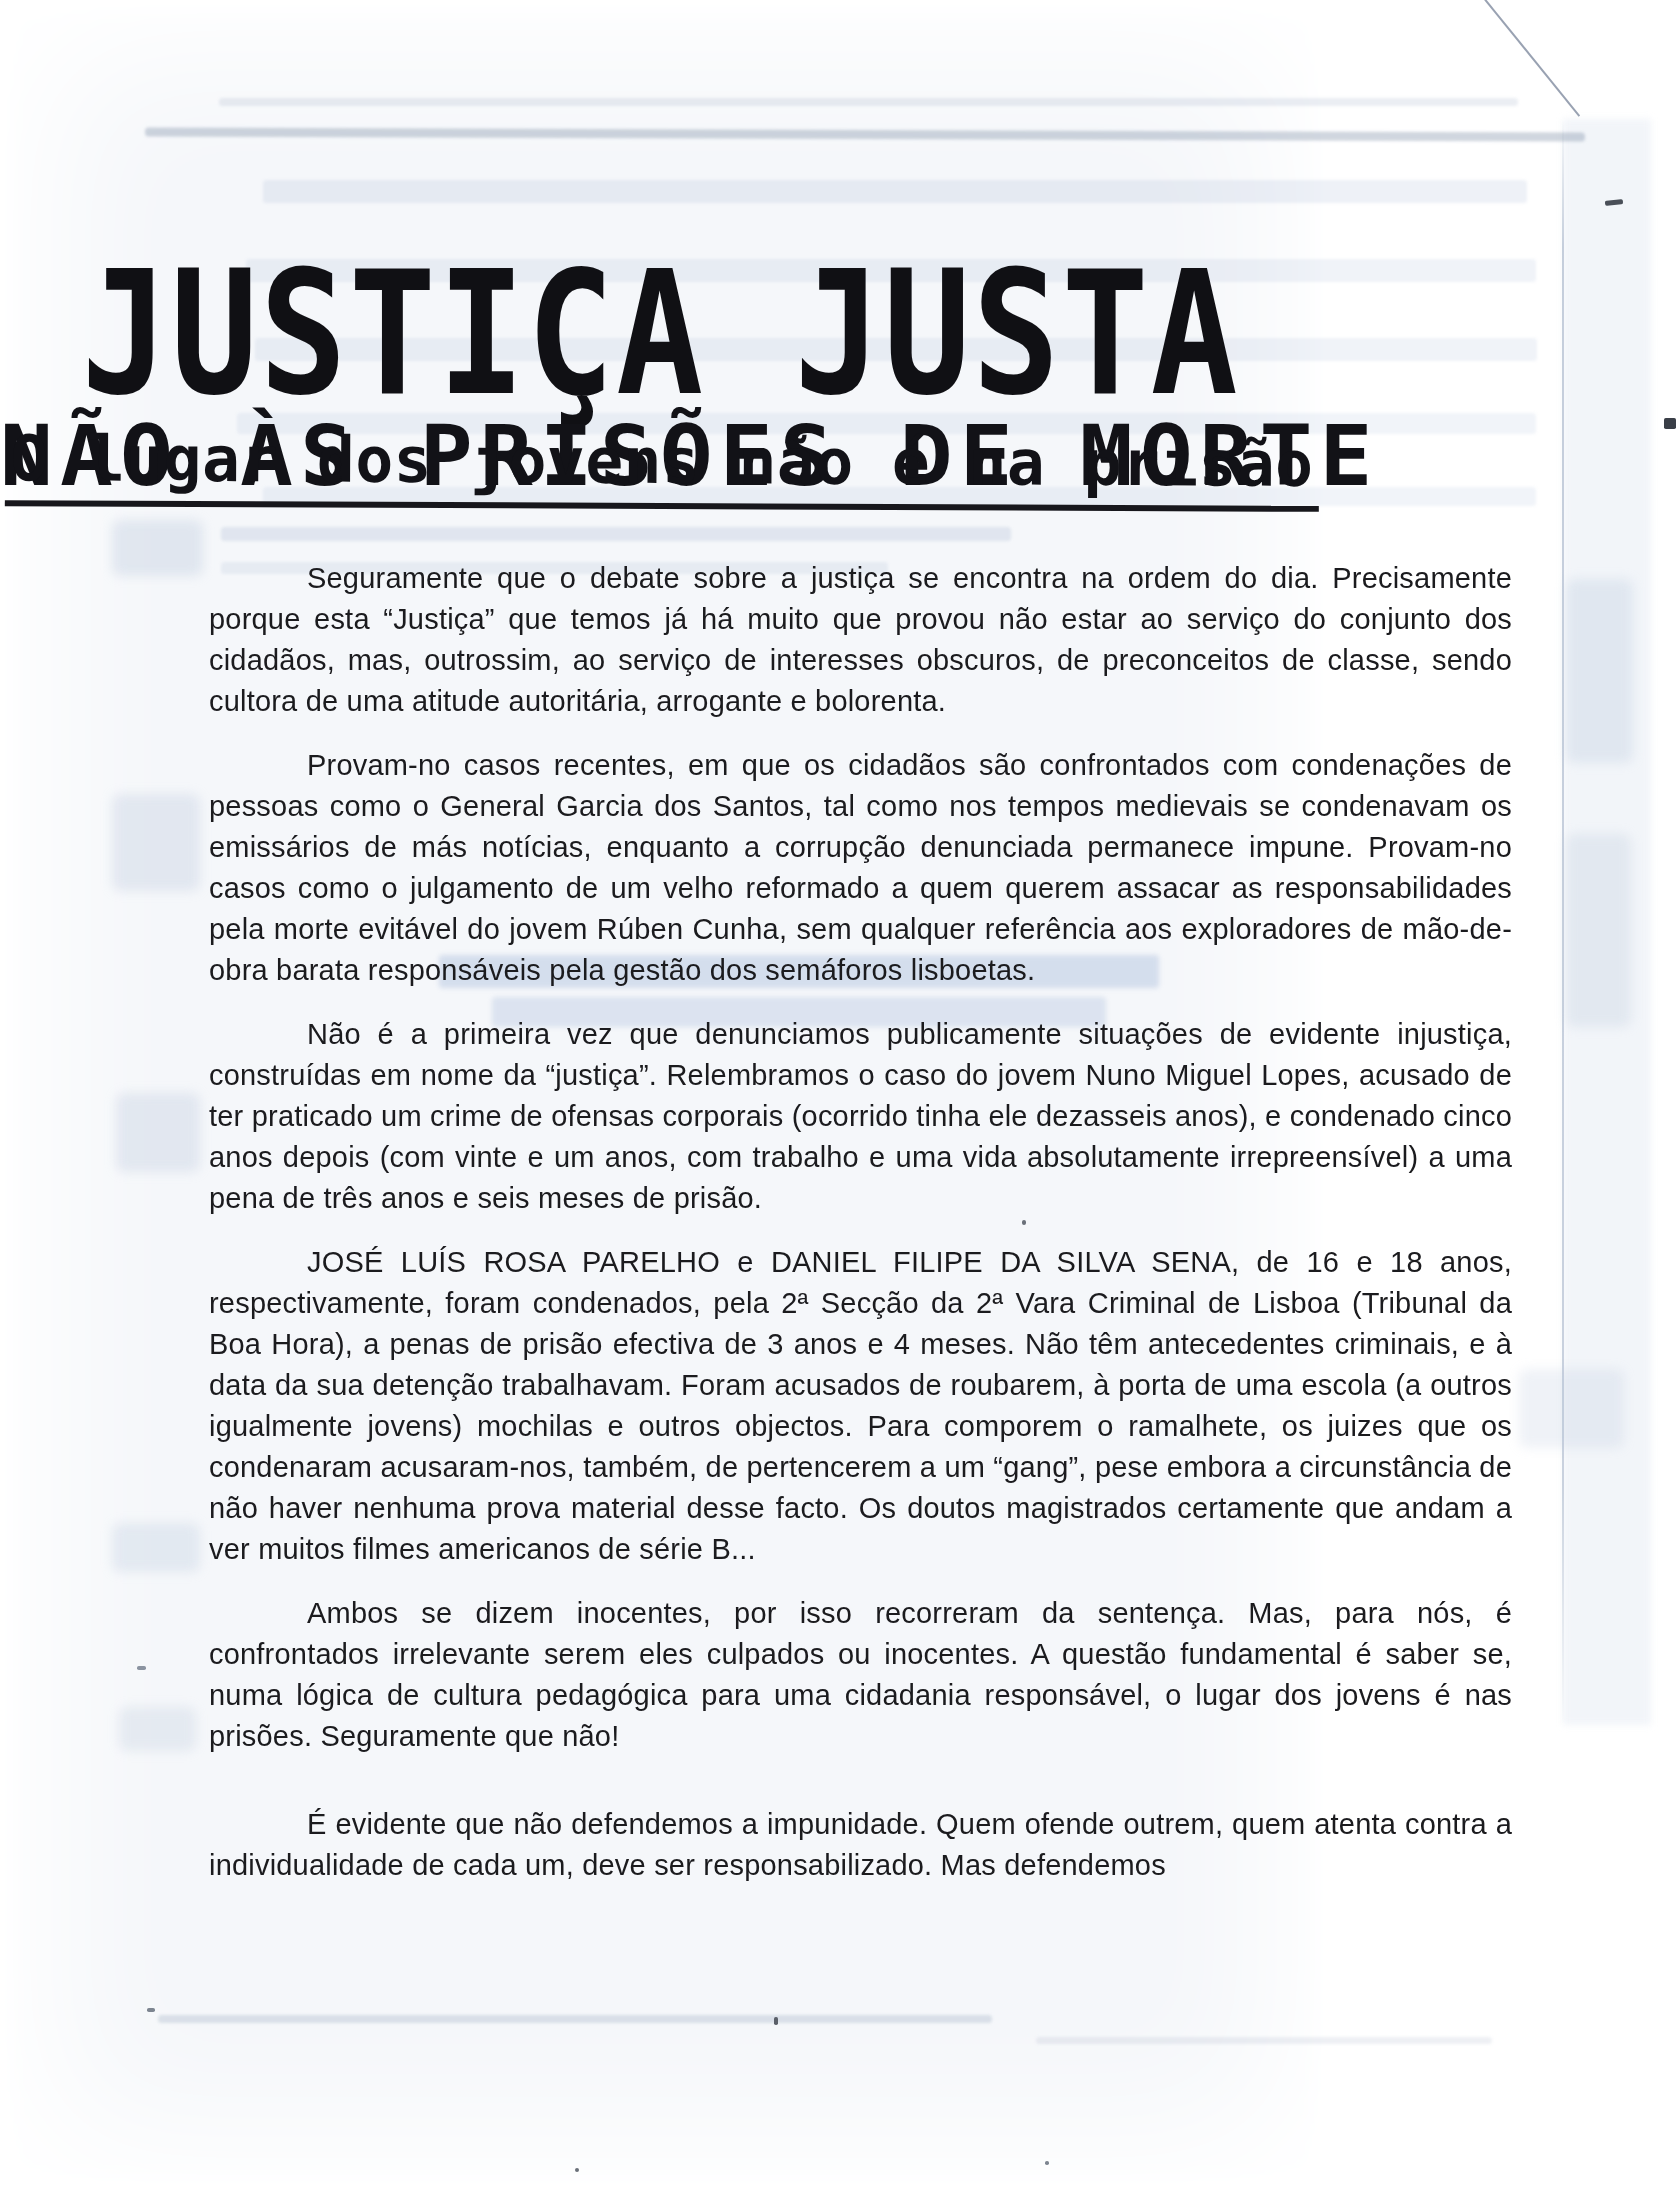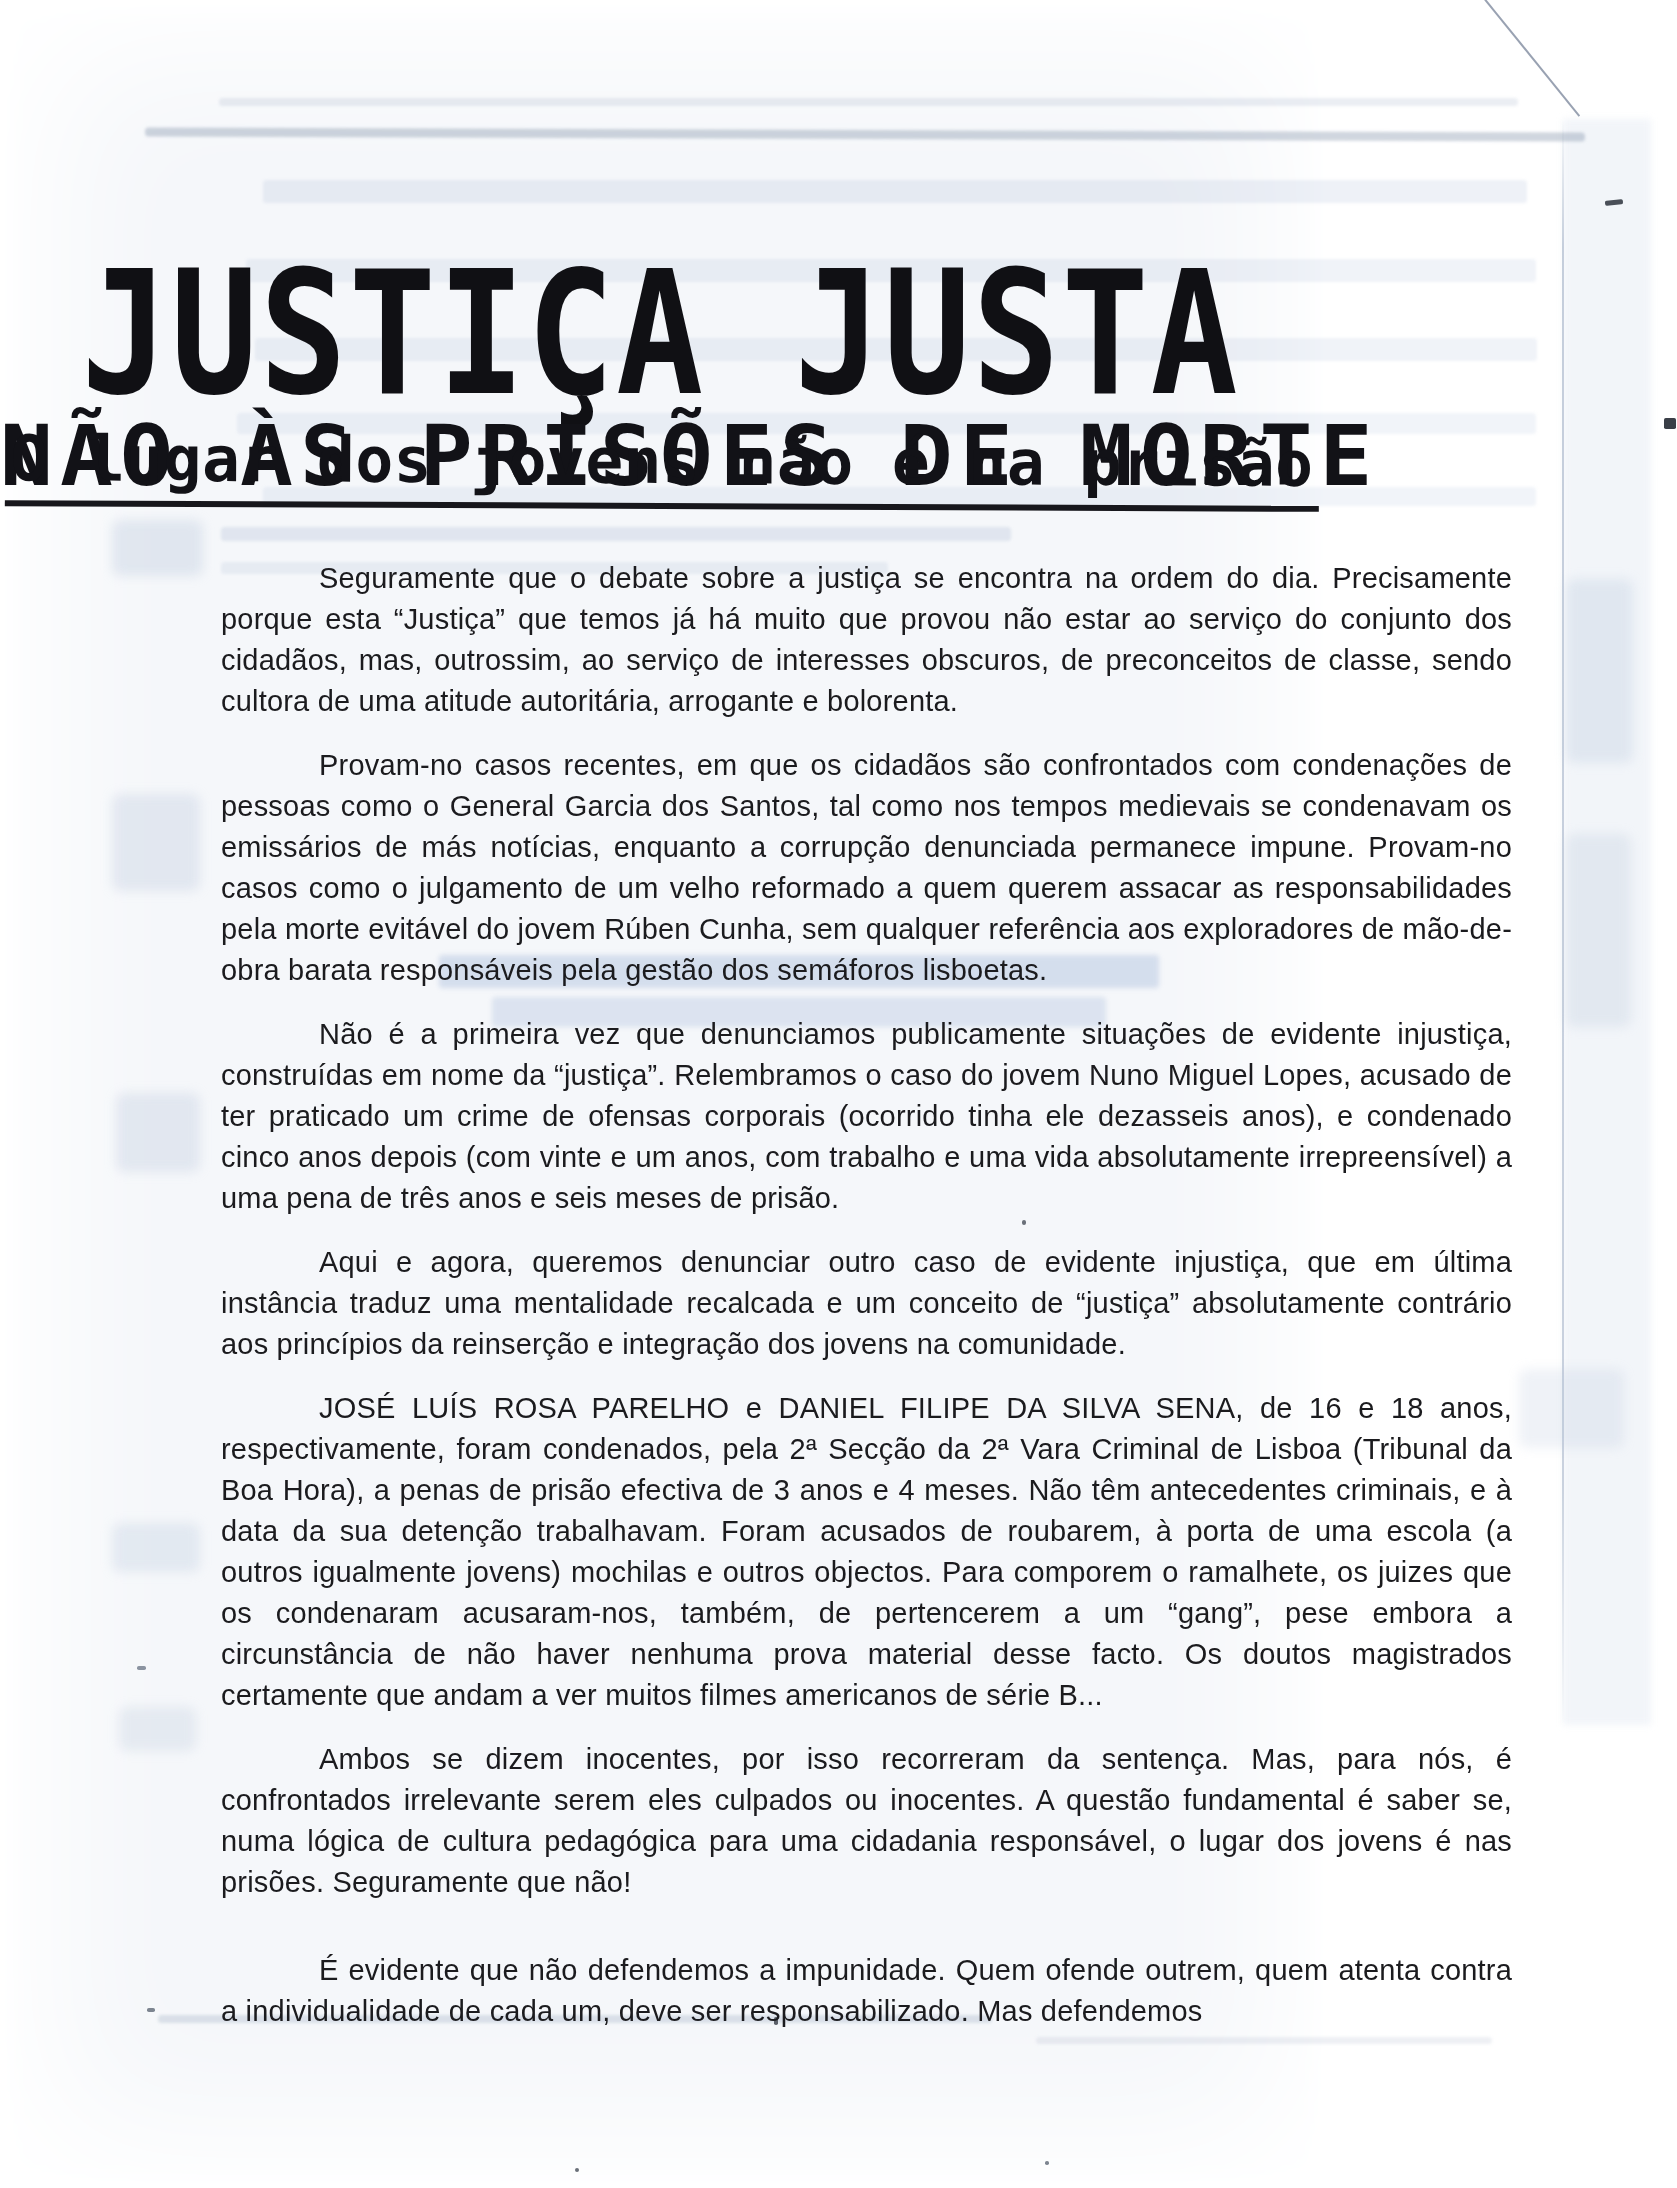--- a/index.html
+++ b/index.html
@@ -75,7 +75,7 @@
     color: var(--ink, #1b1b1e);
   }
   main.leaflet-body p {
-    margin: 0 0 23px 12px;
+    margin: 0 0 23px 0;
     text-indent: 98px;
   }
   main.leaflet-body p.gap-large { margin-bottom: 47px; }

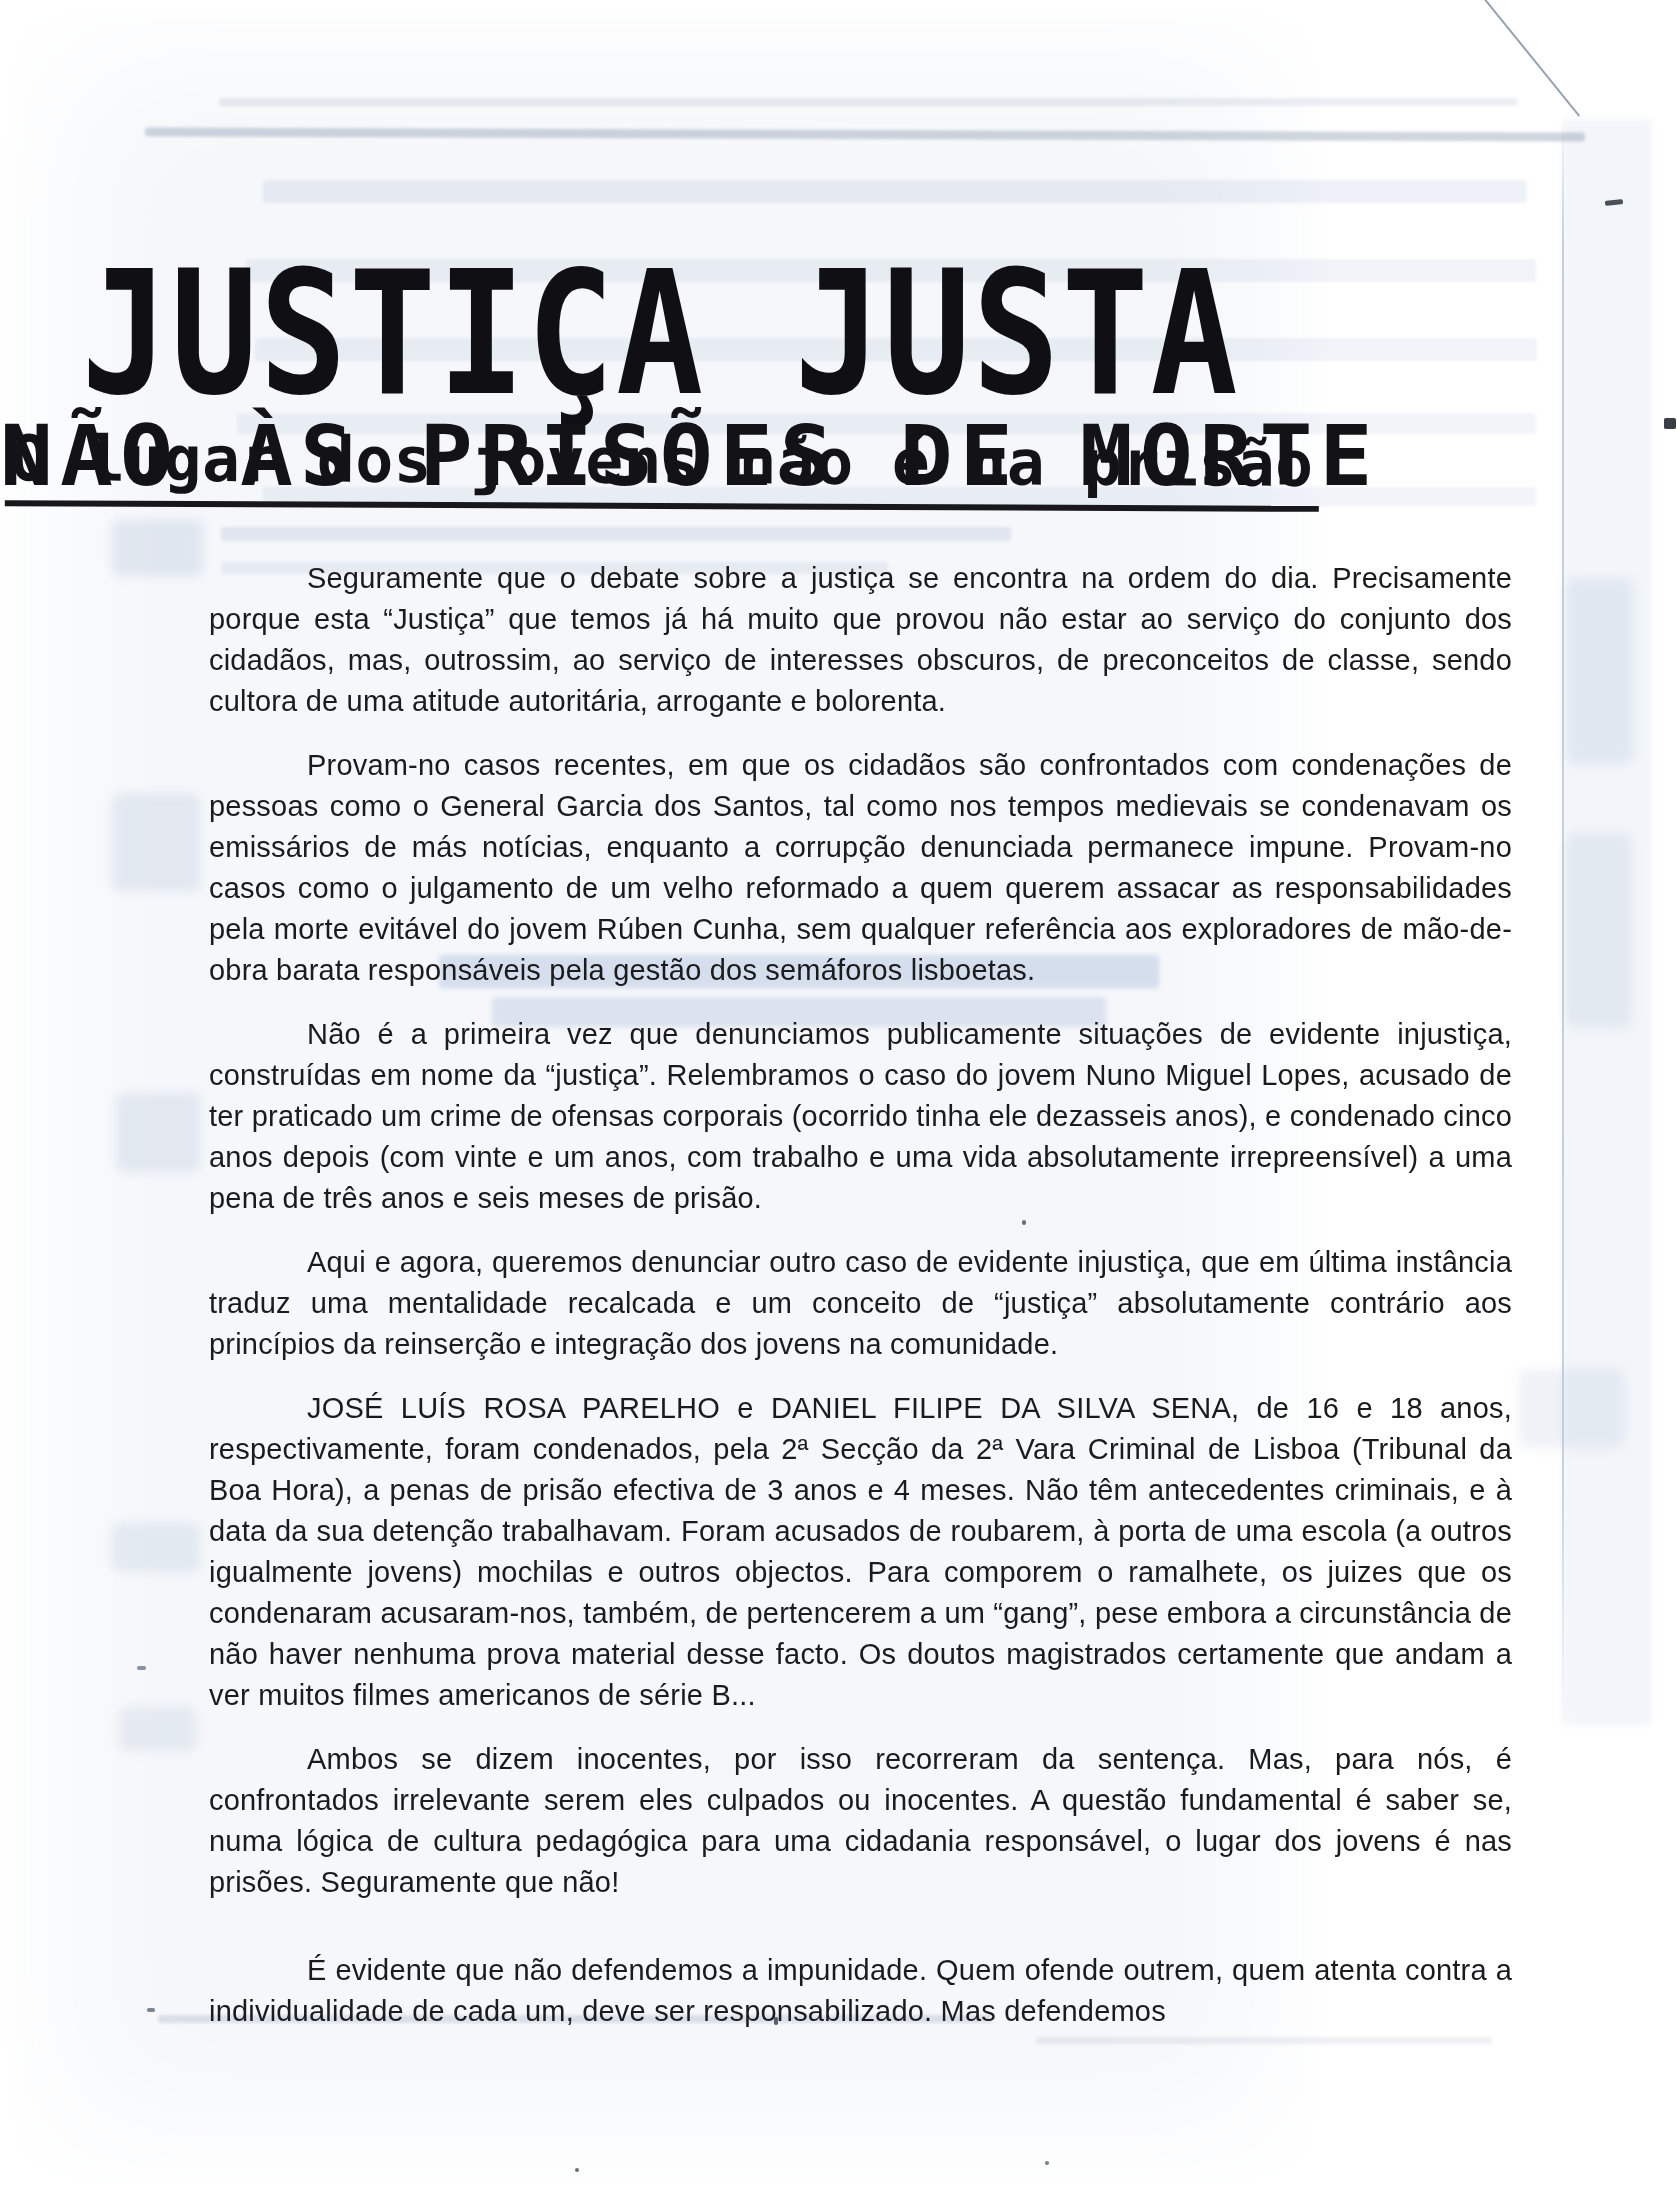--- a/index.html
+++ b/index.html
@@ -167,7 +167,6 @@
     <p>Seguramente que o debate sobre a justiça se encontra na ordem do dia. Precisamente porque esta “Justiça” que temos já há muito que provou não estar ao serviço do conjunto dos cidadãos, mas, outrossim, ao serviço de interesses obscuros, de preconceitos de classe, sendo cultora de uma atitude autoritária, arrogante e bolorenta.</p>
     <p>Provam-no casos recentes, em que os cidadãos são confrontados com condenações de pessoas como o General Garcia dos Santos, tal como nos tempos medievais se condenavam os emissários de más notícias, enquanto a corrupção denunciada permanece impune. Provam-no casos como o julgamento de um velho reformado a quem querem assacar as responsabilidades pela morte evitável do jovem Rúben Cunha, sem qualquer referência aos exploradores de mão-de-obra barata responsáveis pela gestão dos semáforos lisboetas.</p>
     <p>Não é a primeira vez que denunciamos publicamente situações de evidente injustiça, construídas em nome da “justiça”. Relembramos o caso do jovem Nuno Miguel Lopes, acusado de ter praticado um crime de ofensas corporais (ocorrido tinha ele dezasseis anos), e condenado cinco anos depois (com vinte e um anos, com trabalho e uma vida absolutamente irrepreensível) a uma pena de três anos e seis meses de prisão.</p>
-    <p>Aqui e agora, queremos denunciar outro caso de evidente injustiça, que em última instância traduz uma mentalidade recalcada e um conceito de “justiça” absolutamente contrário aos princípios da reinserção e integração dos jovens na comunidade.</p>
     <p>JOSÉ LUÍS ROSA PARELHO e DANIEL FILIPE DA SILVA SENA, de 16 e 18 anos, respectivamente, foram condenados, pela 2ª Secção da 2ª Vara Criminal de Lisboa (Tribunal da Boa Hora), a penas de prisão efectiva de 3 anos e 4 meses. Não têm antecedentes criminais, e à data da sua detenção trabalhavam. Foram acusados de roubarem, à porta de uma escola (a outros igualmente jovens) mochilas e outros objectos. Para comporem o ramalhete, os juizes que os condenaram acusaram-nos, também, de pertencerem a um “gang”, pese embora a circunstância de não haver nenhuma prova material desse facto. Os doutos magistrados certamente que andam a ver muitos filmes americanos de série B...</p>
     <p class="gap-large">Ambos se dizem inocentes, por isso recorreram da sentença. Mas, para nós, é confrontados irrelevante serem eles culpados ou inocentes. A questão fundamental é saber se, numa lógica de cultura pedagógica para uma cidadania responsável, o lugar dos jovens é nas prisões. Seguramente que não!</p>
     <p>É evidente que não defendemos a impunidade. Quem ofende outrem, quem atenta contra a individualidade de cada um, deve ser responsabilizado. Mas defendemos</p>

